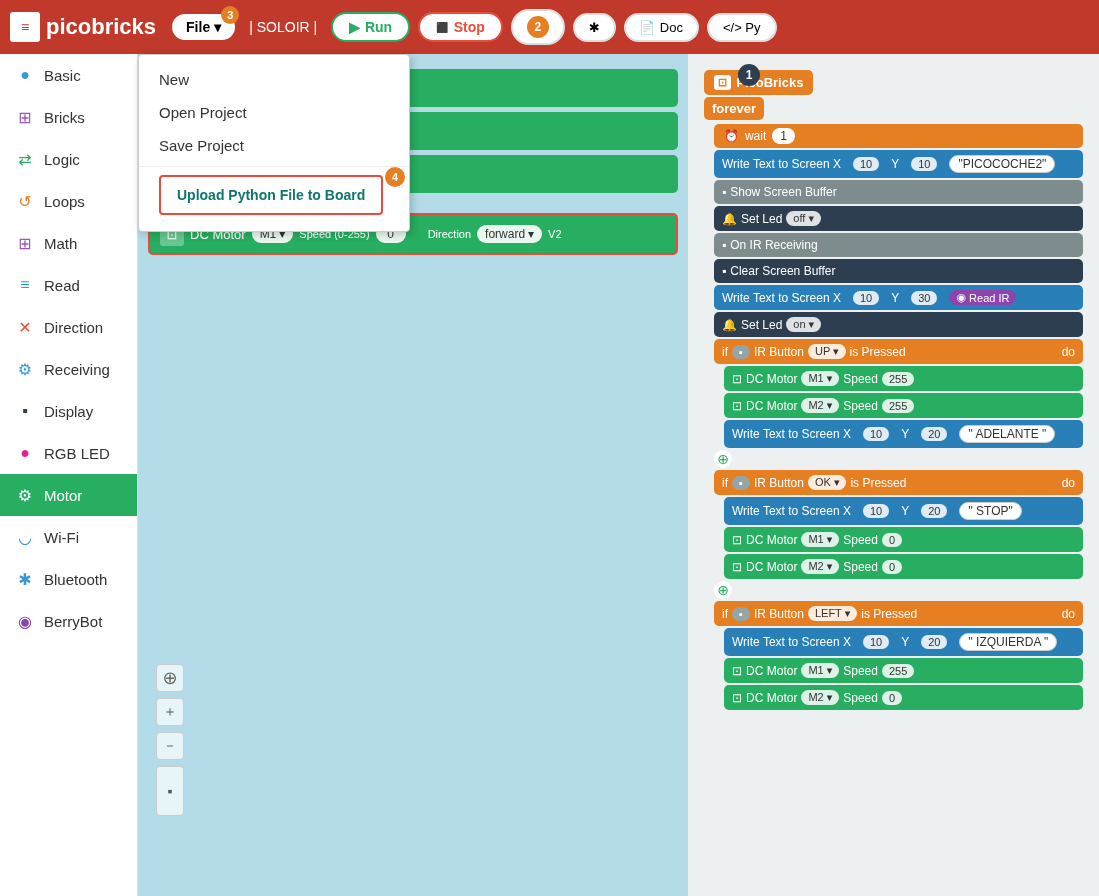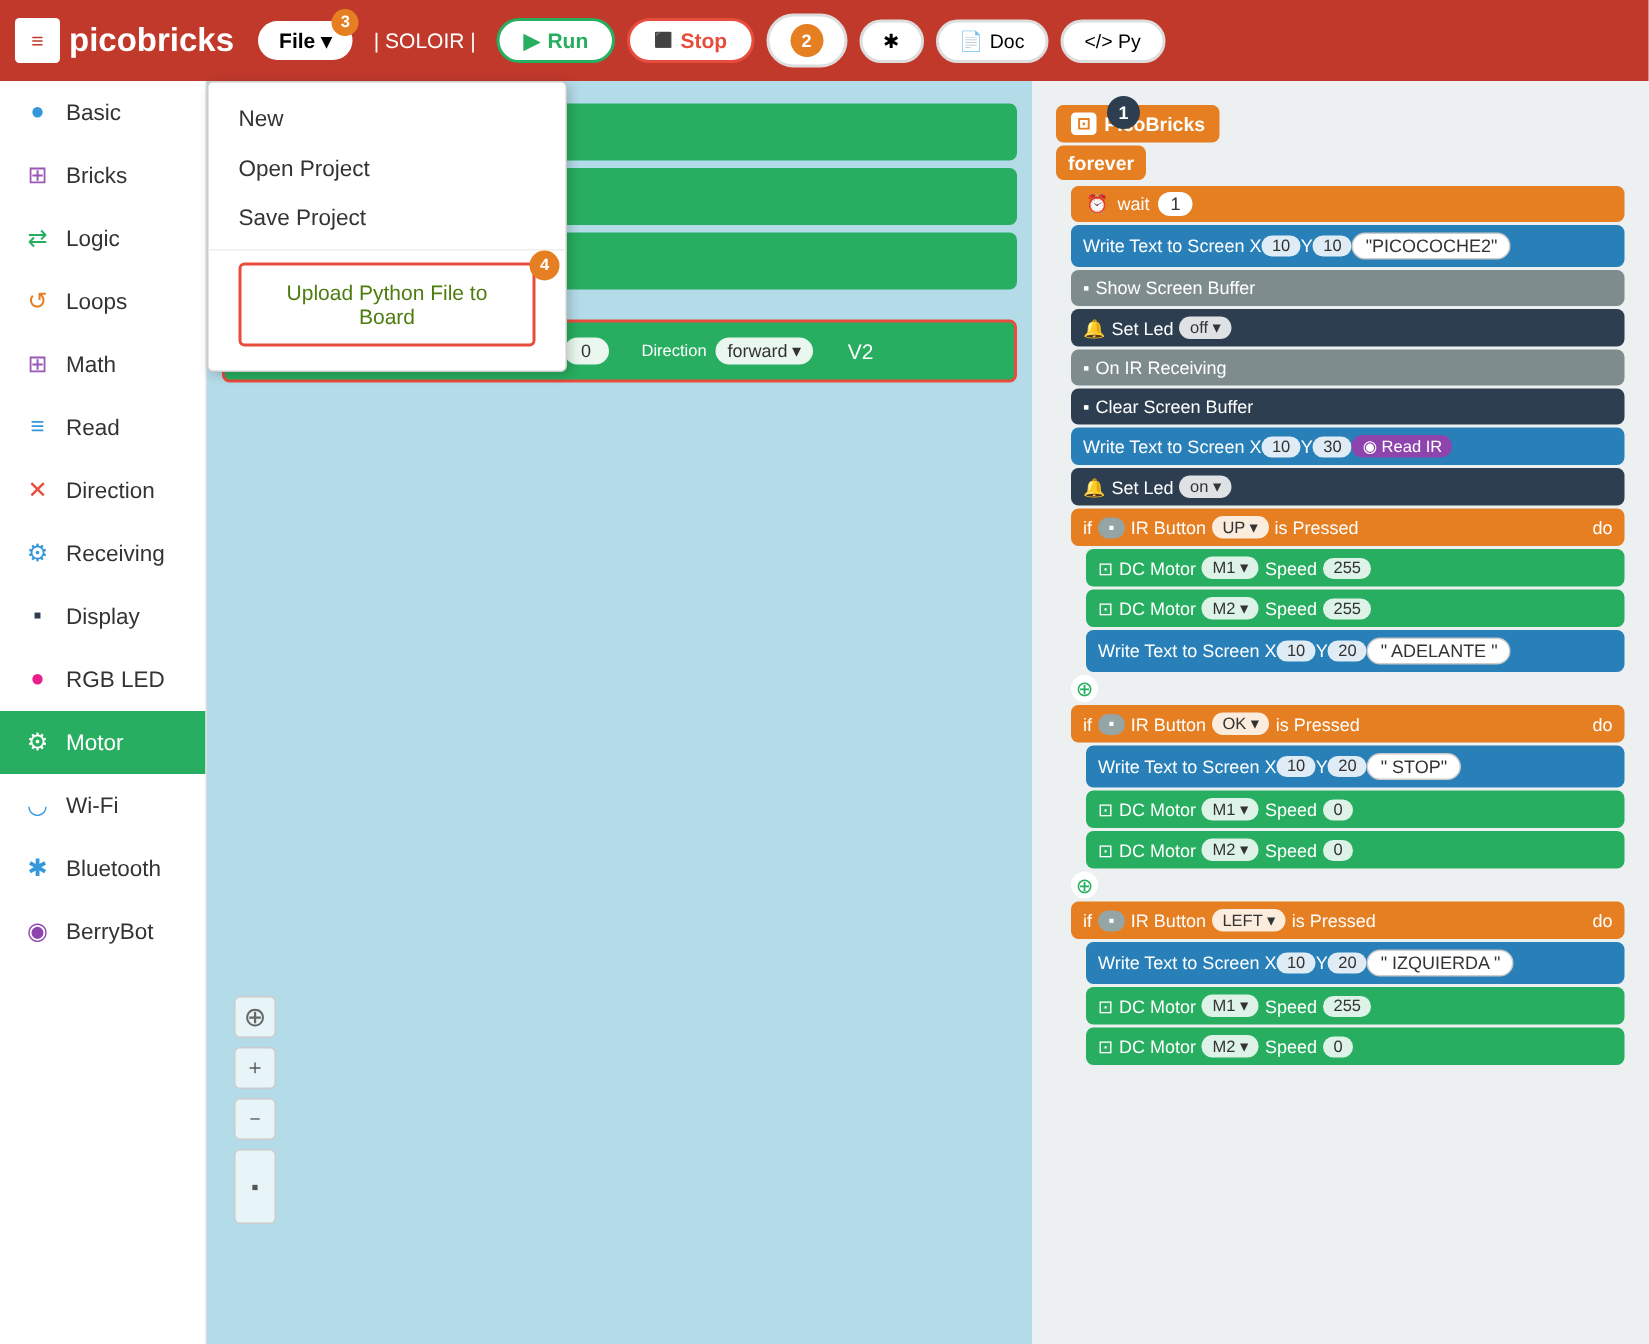--- a/index.html
+++ b/index.html
@@ -174,7 +174,7 @@
       border-radius: 4px;
       box-shadow: 2px 2px 8px rgba(0,0,0,0.2);
       z-index: 200;
-      width: 240px;
+      width: 272px;
       padding: 8px 0;
     }
     .dropdown-item {

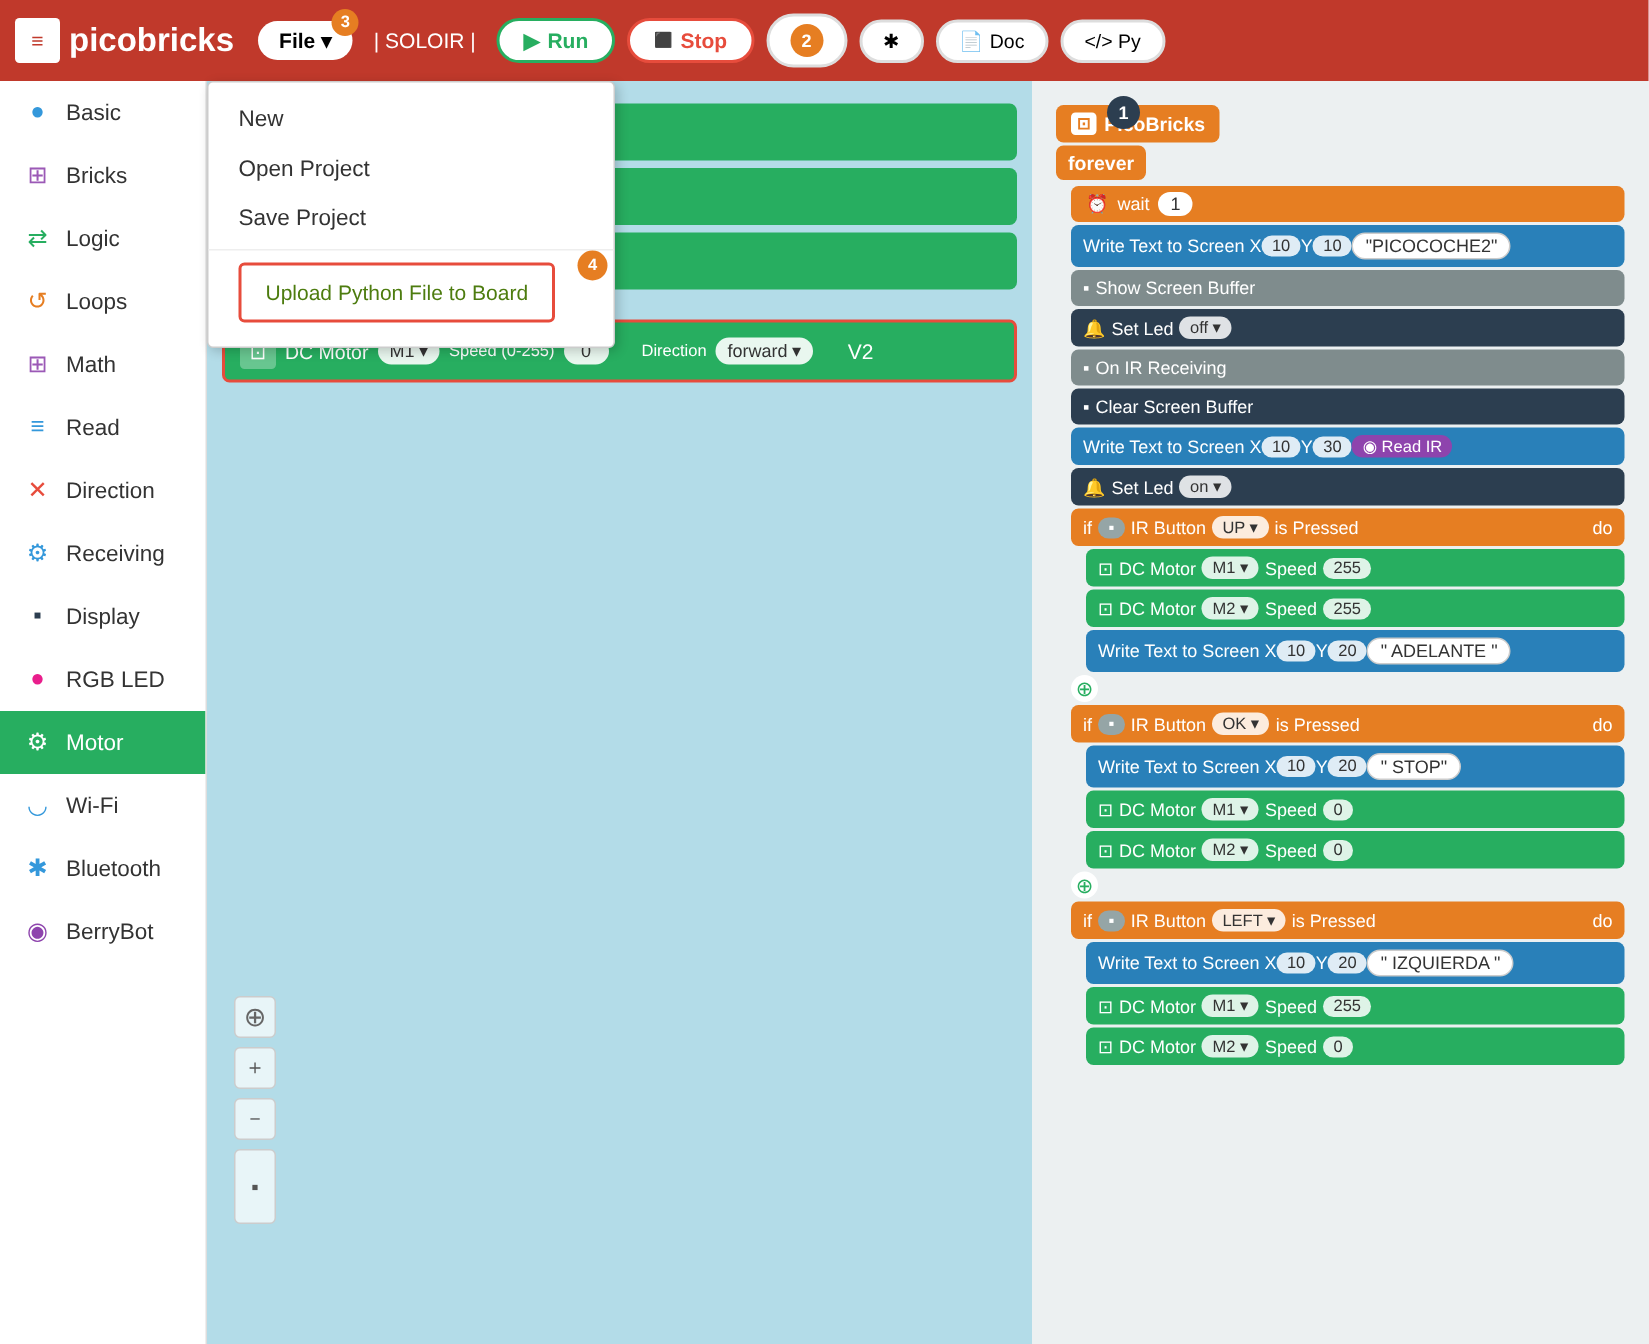--- a/index.html
+++ b/index.html
@@ -351,7 +351,7 @@
       font-size: 12px;
       display: flex;
       align-items: center;
-      gap: 0;
+      gap: 12px;
       margin: 2px 0 2px 10px;
       flex-wrap: wrap;
     }

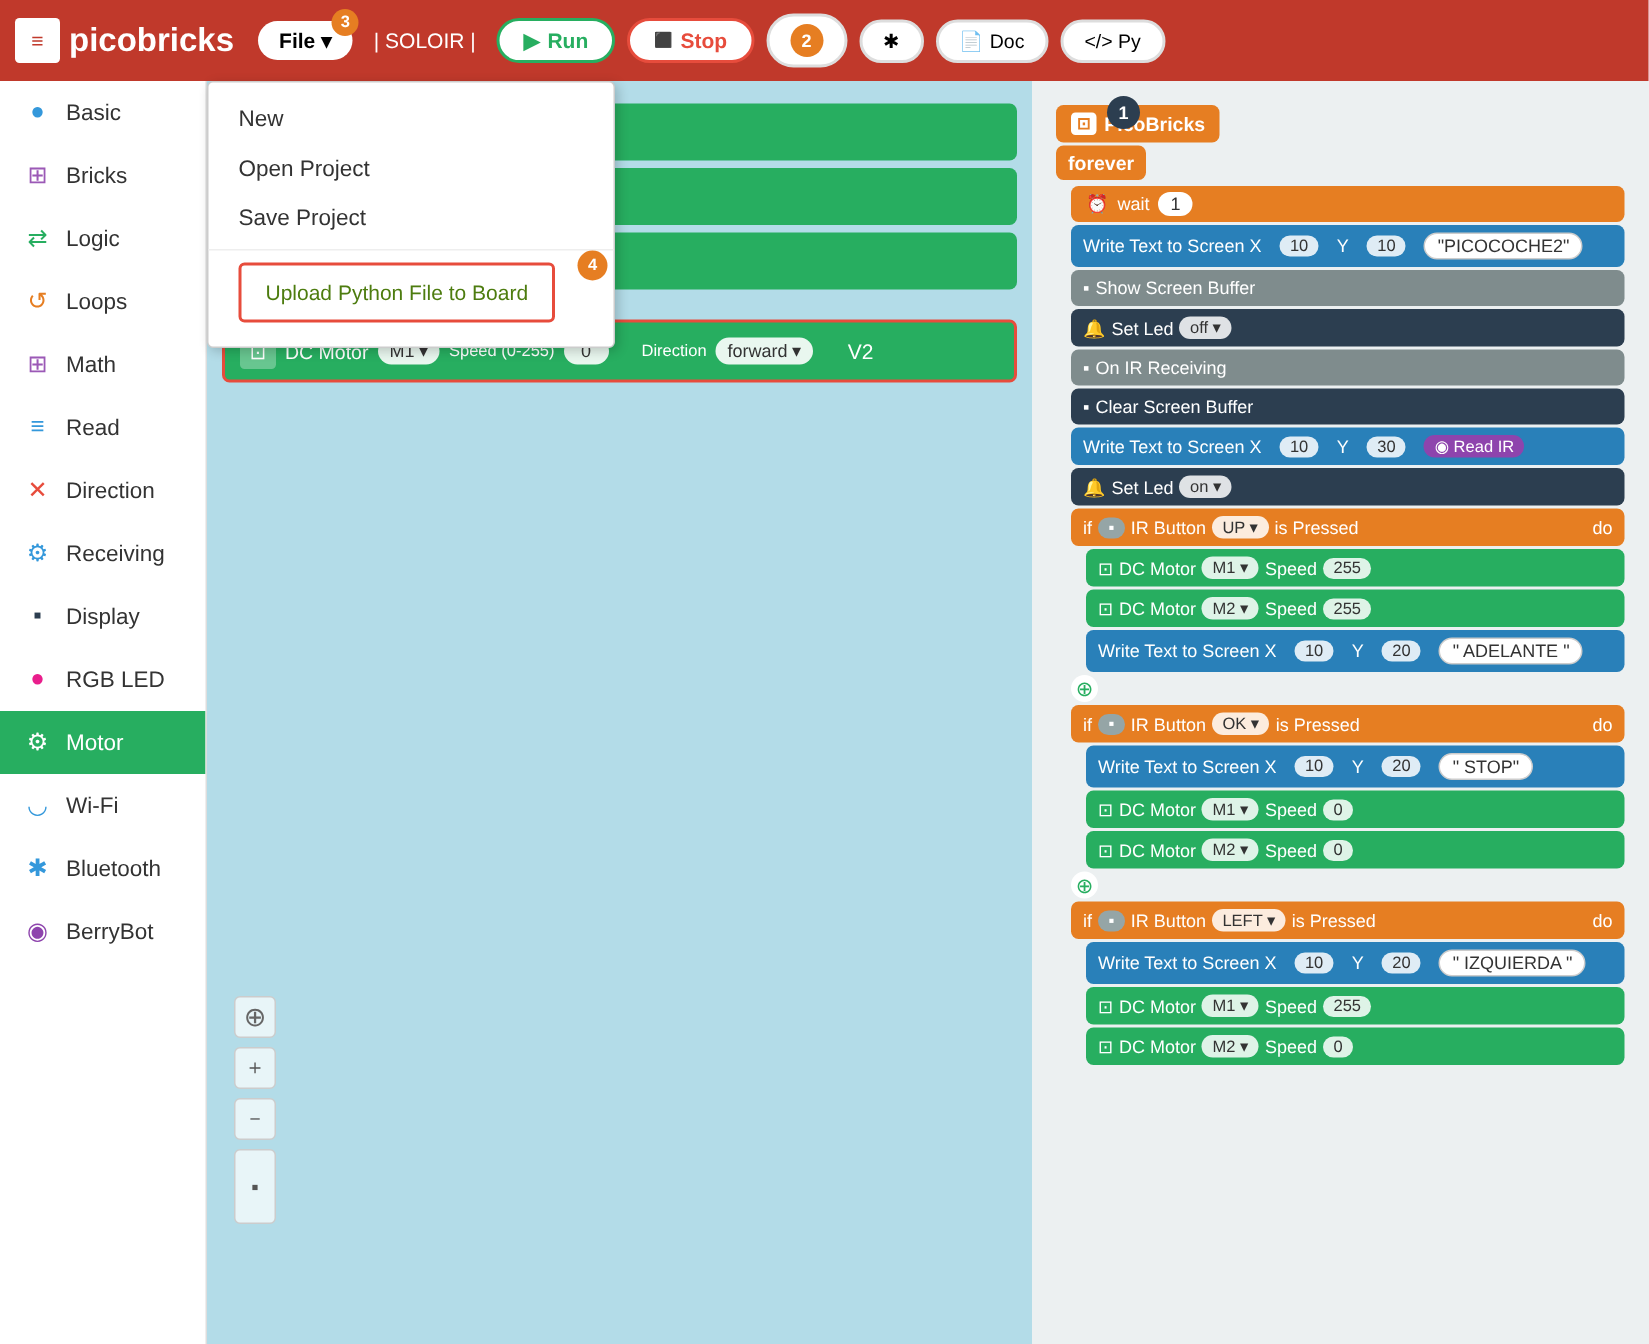--- a/index.html
+++ b/index.html
@@ -193,9 +193,9 @@
       border: 2px solid #e74c3c;
       border-radius: 4px;
       font-size: 14px;
-      font-weight: normal;
-      cursor: pointer;
-      color: #4d7c0f;
+      font-weight: bold;
+      cursor: pointer;
+      color: #0f766e;
       display: block;
       text-align: center;
     }

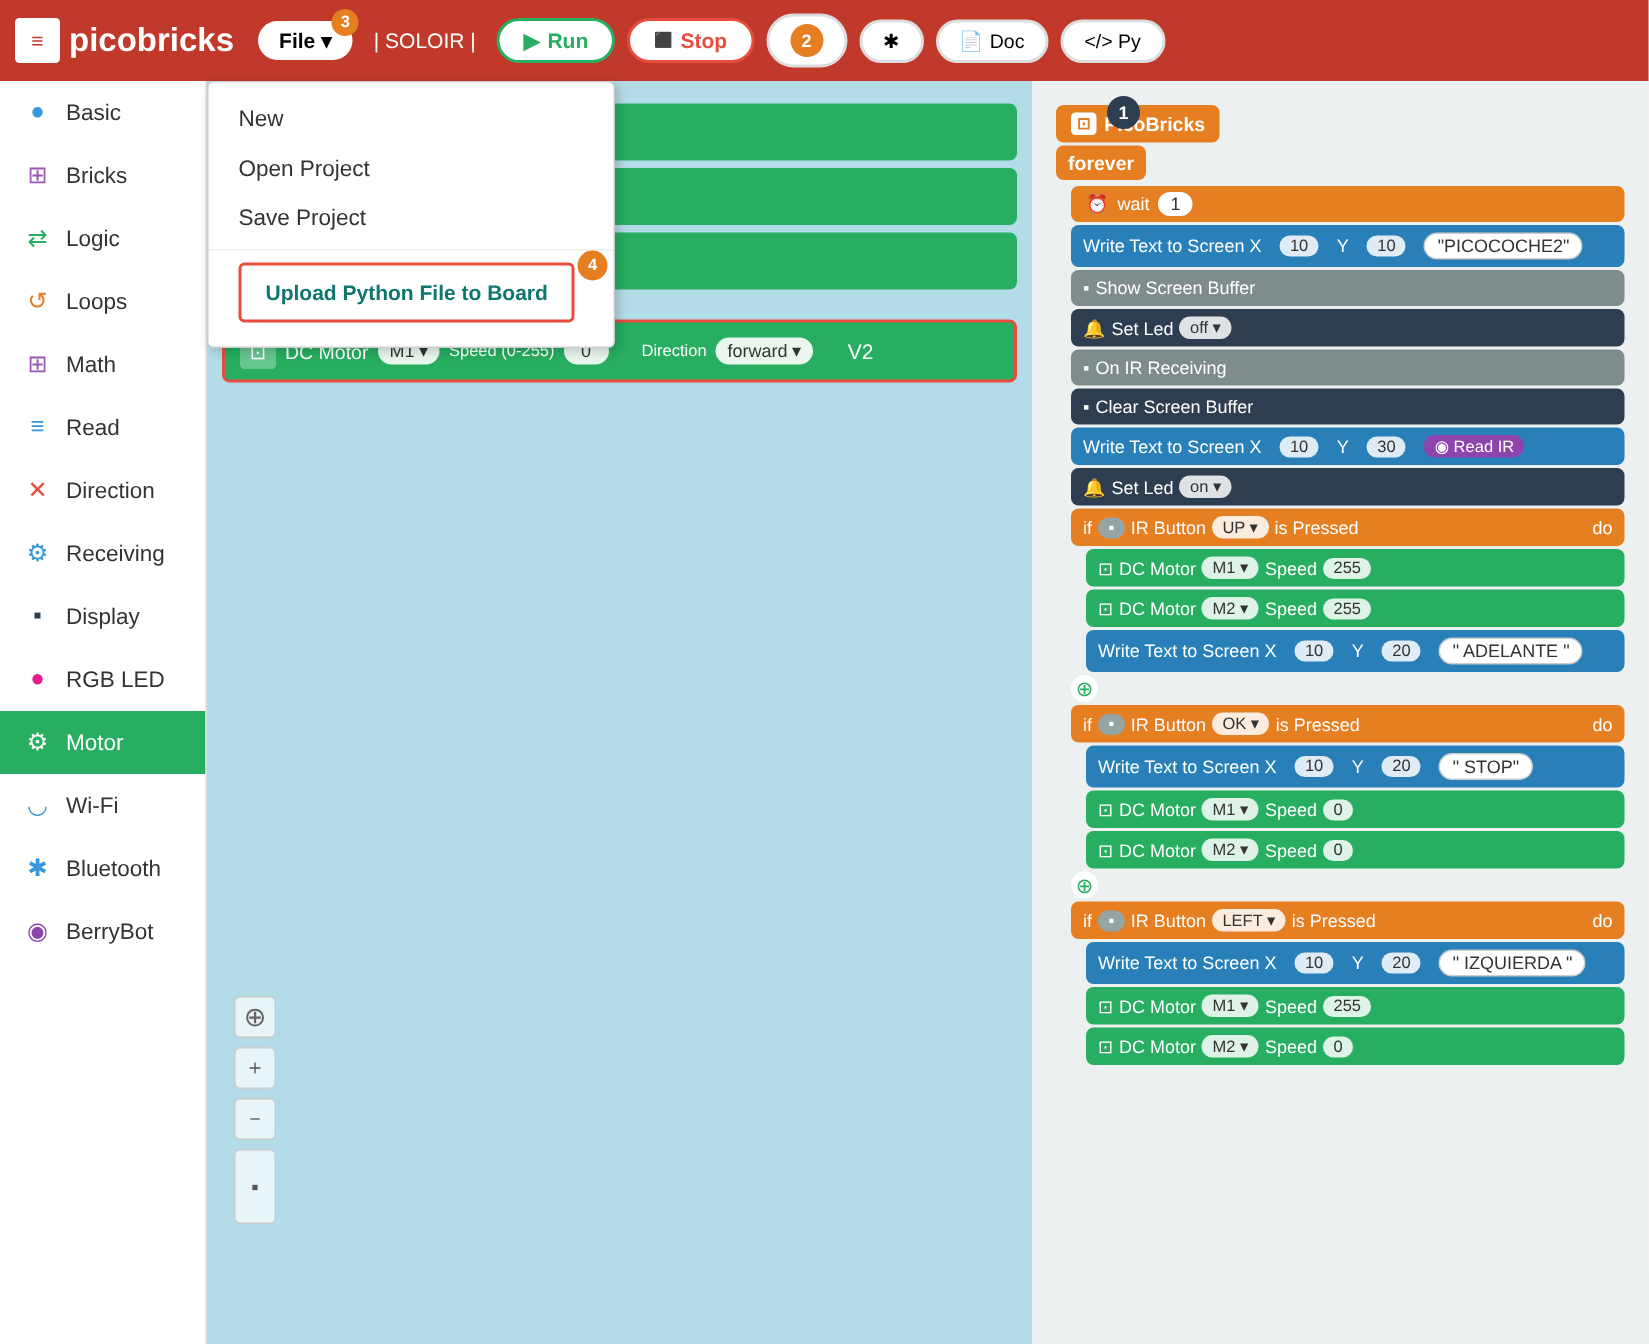--- a/index.html
+++ b/index.html
@@ -606,7 +606,7 @@
       <span>forward</span>
       <span>▾</span>
     </span>
-    <span style="font-size:14px;margin-left:17px;">V2</span>
+    <span style="font-size:11px;">V2</span>
   </div>
 
   <div style="position:absolute; left: 18px; bottom: 80px; display:flex; flex-direction:column; gap:6px;">

